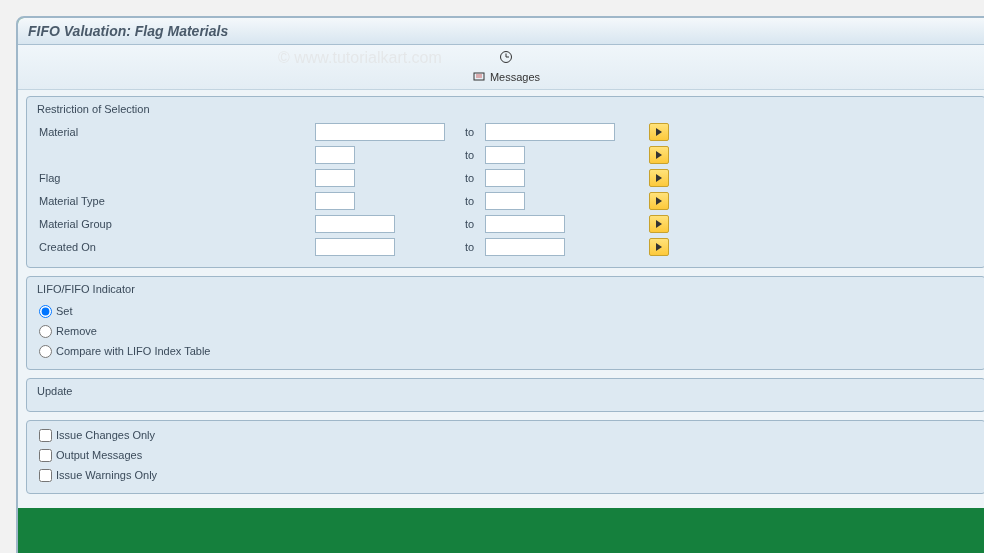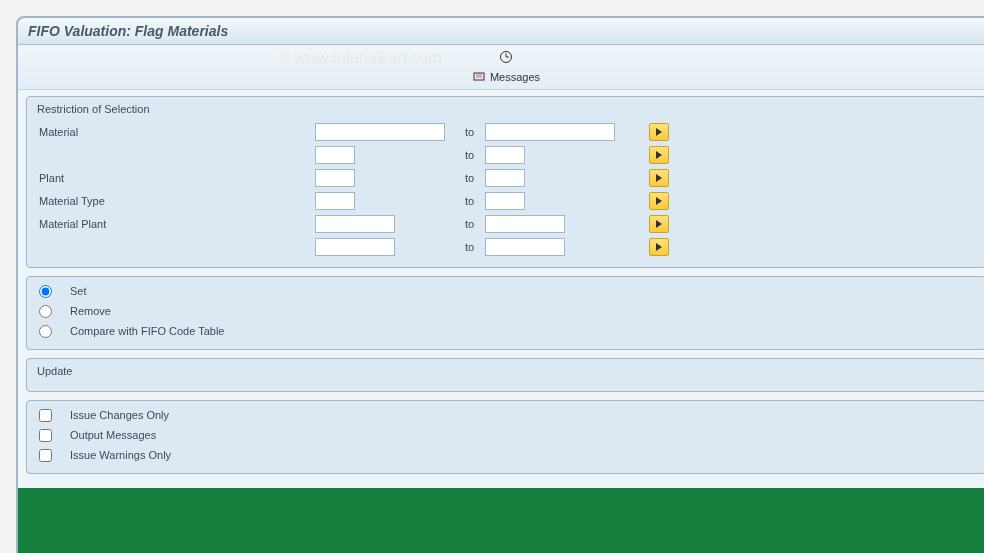--- a/index.html
+++ b/index.html
@@ -190,7 +190,7 @@
       </div>
 
       <div class="row">
-        <span class="label">Plant</span>
+        <span class="label">Flag</span>
         <input class="input input-short col-from" value="" style="">
         <span class="to-label col-to-label">to</span>
         <input class="input input-short" style="position: absolute; left: 450px;" value="">

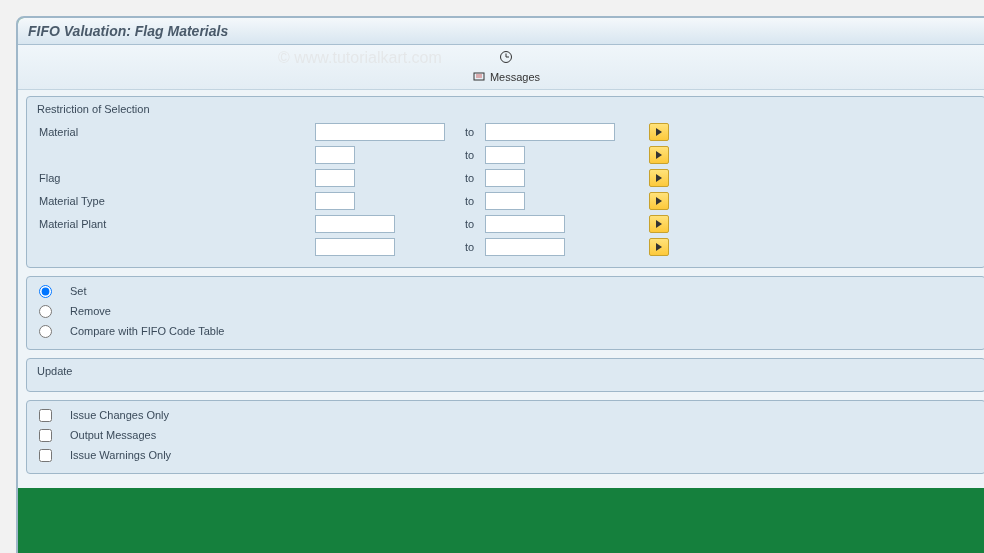--- a/index.html
+++ b/index.html
@@ -210,7 +210,7 @@
       </div>
 
       <div class="row">
-        <span class="label">Material Plant</span>
+        <span class="label">Material Group</span>
         <input class="input input-med col-from" value="" style="">
         <span class="to-label col-to-label">to</span>
         <input class="input input-med" style="position: absolute; left: 450px;" value="">

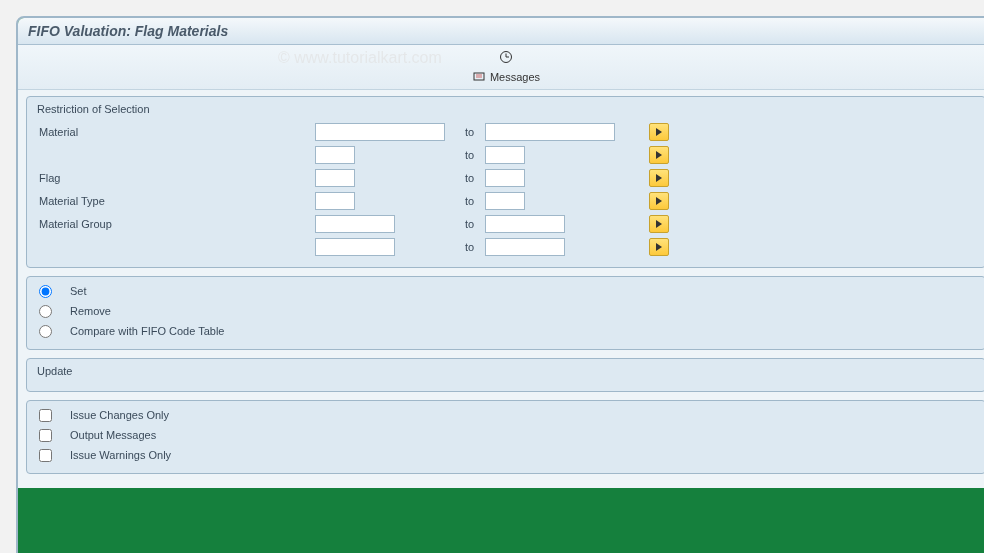--- a/index.html
+++ b/index.html
@@ -220,6 +220,7 @@
       </div>
 
       <div class="row">
+        <span class="label">Created On</span>
         <input class="input input-med col-from" value="" style="">
         <span class="to-label col-to-label">to</span>
         <input class="input input-med" style="position: absolute; left: 450px;" value="">

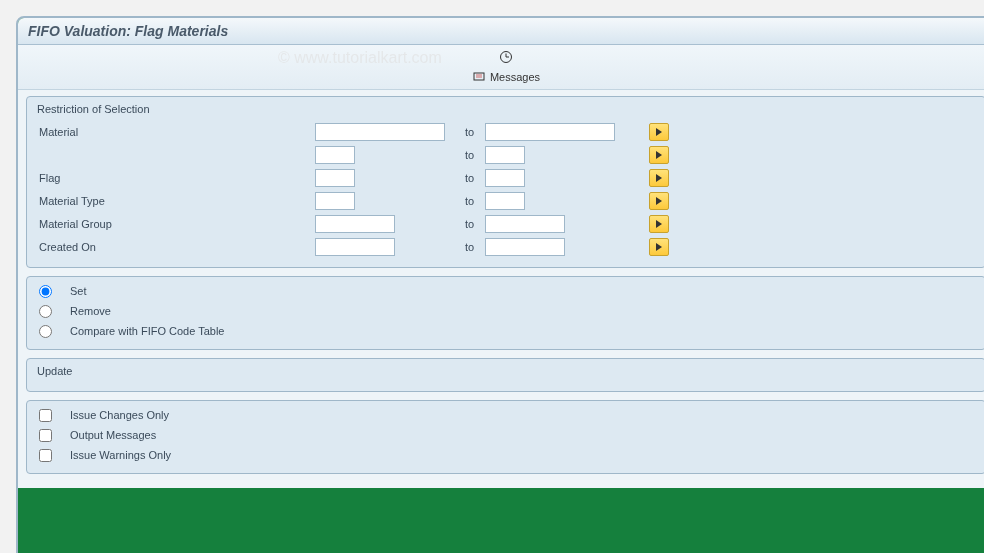--- a/index.html
+++ b/index.html
@@ -231,6 +231,7 @@
     </div>
 
     <div class="group">
+      <div class="group-title">LIFO/FIFO Indicator</div>
       <div class="radio-row">
         <input type="radio" name="ind" checked="" style="">
         <label>Set</label>

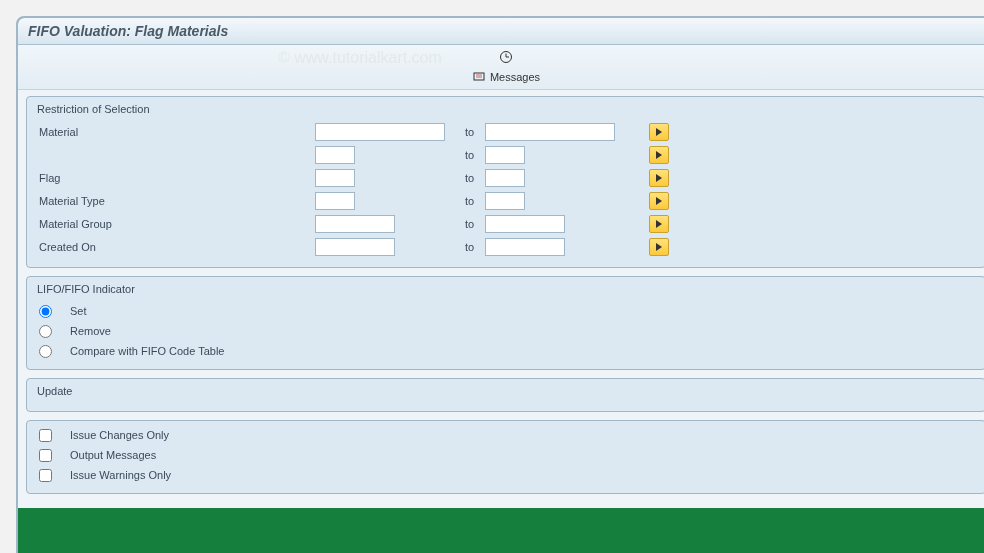--- a/index.html
+++ b/index.html
@@ -125,7 +125,7 @@
       align-items: center;
       height: 20px;
       padding-left: 4px;
-      gap: 18px;
+      gap: 4px;
     }
     .radio-row input, .check-row input {
       margin: 0;

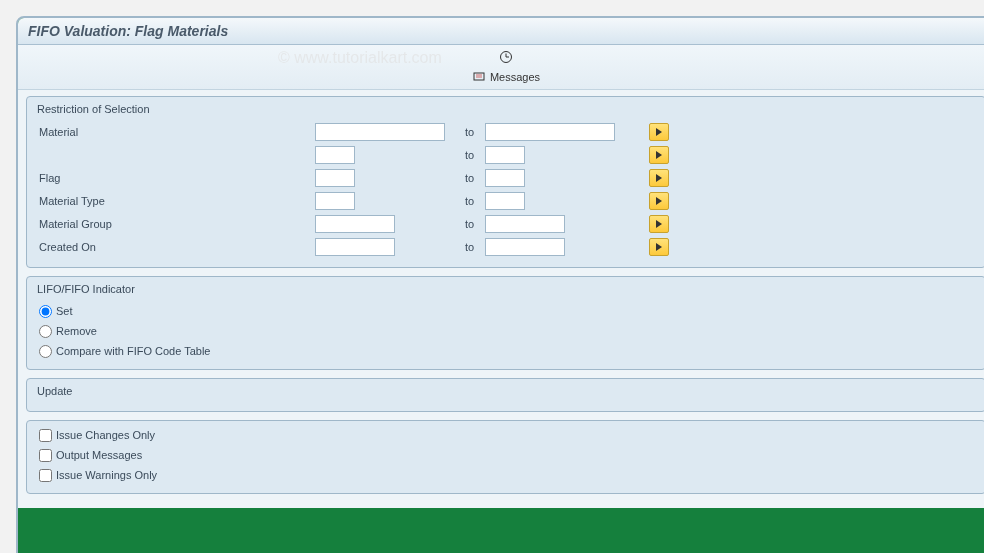--- a/index.html
+++ b/index.html
@@ -242,7 +242,7 @@
       </div>
       <div class="radio-row">
         <input type="radio" name="ind" style="">
-        <label>Compare with FIFO Code Table</label>
+        <label>Compare with LIFO Index Table</label>
       </div>
     </div>
 

